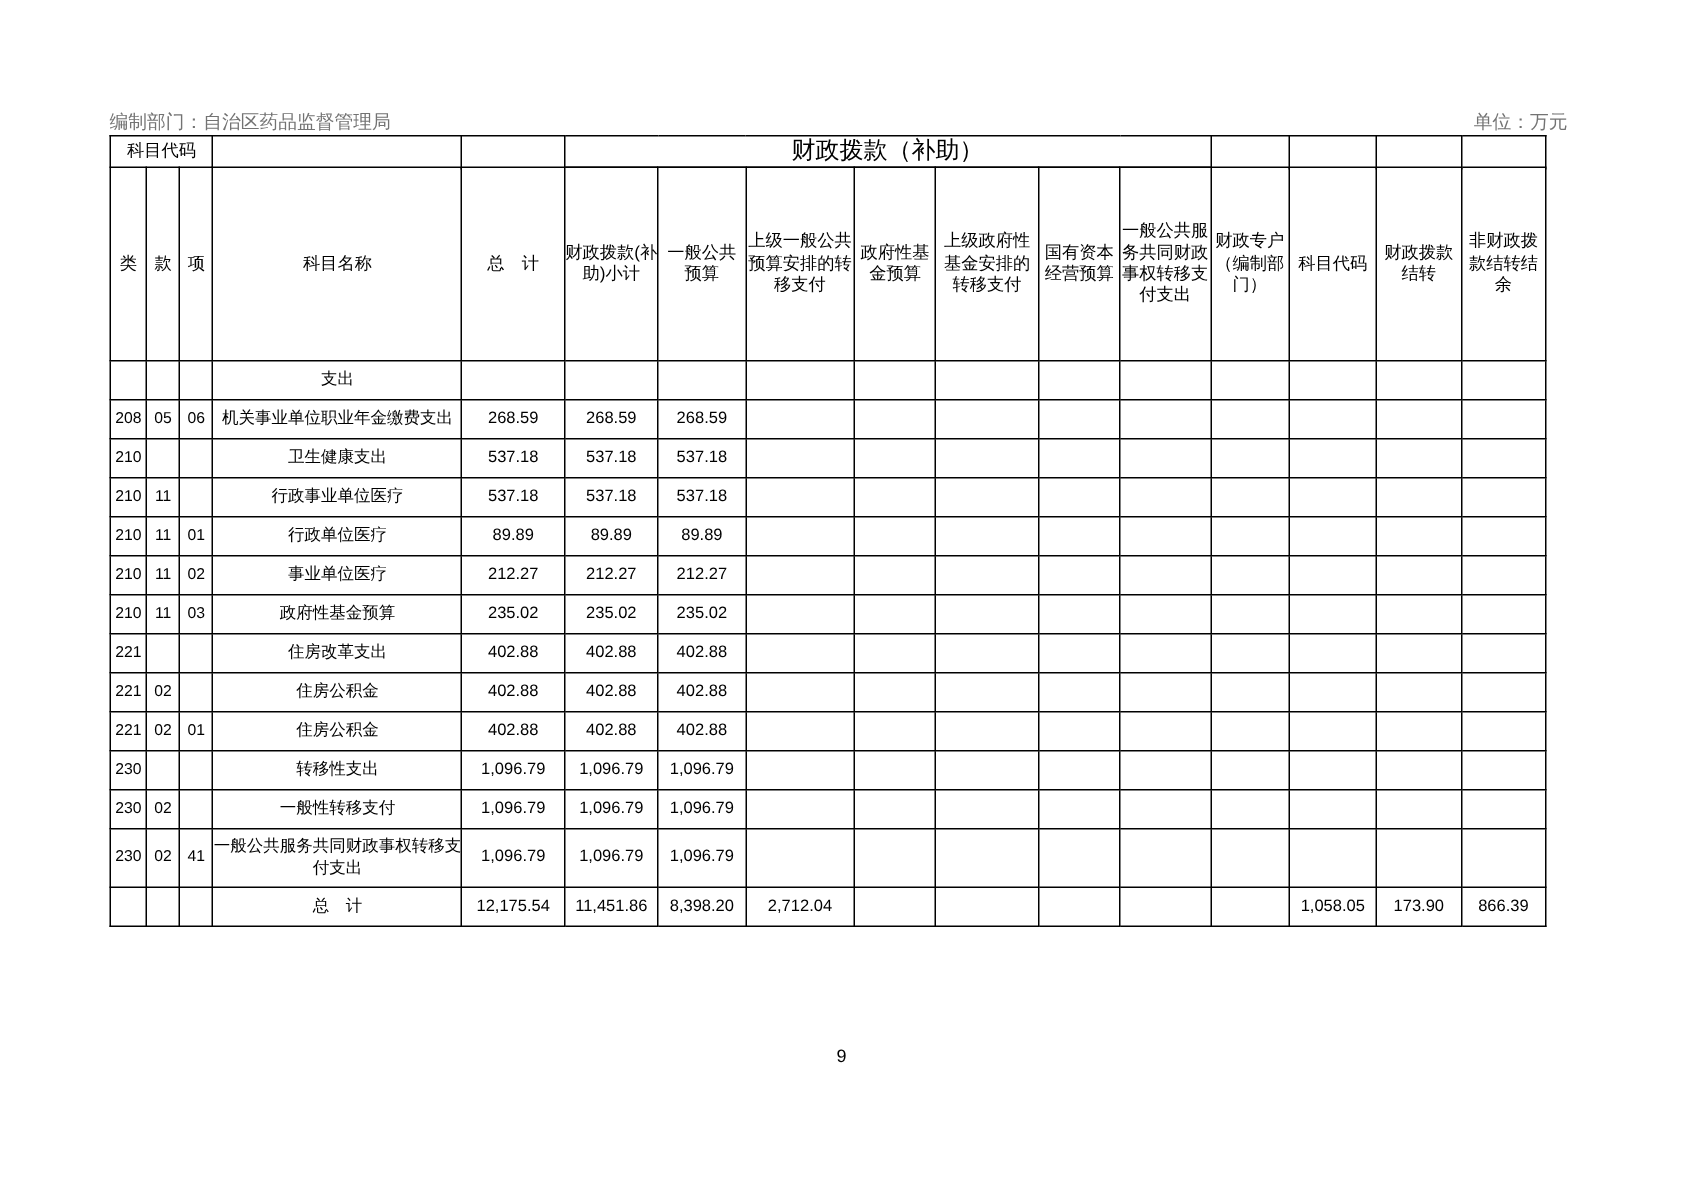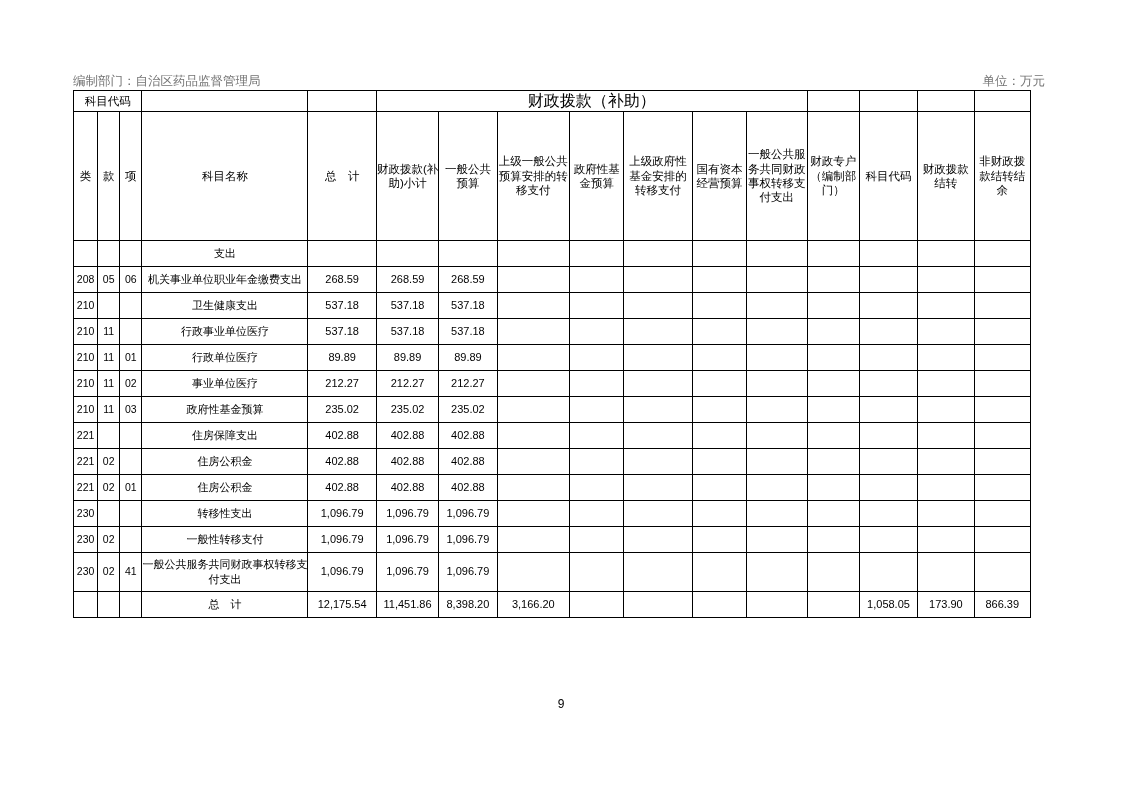--- a/index.html
+++ b/index.html
@@ -303,7 +303,7 @@
           <td class="c-code">221</td>
           <td class="c-code"></td>
           <td class="c-code"></td>
-          <td class="c-name indent1 bold">住房保障支出</td>
+          <td class="c-name indent1 bold">住房改革支出</td>
           <td class="c-num bold">402.88</td>
           <td class="c-num bold">402.88</td>
           <td class="c-num bold">402.88</td>

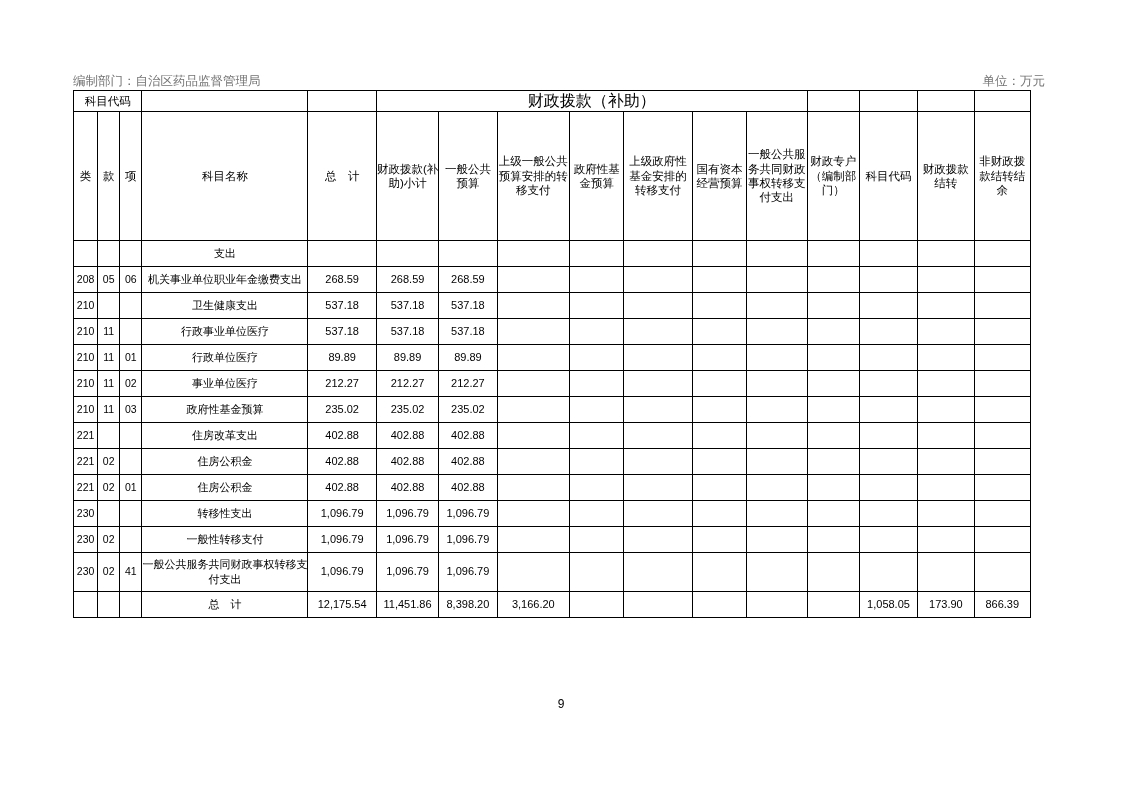--- a/index.html
+++ b/index.html
@@ -415,7 +415,7 @@
           <td class="c-num bold">12,175.54</td>
           <td class="c-num bold">11,451.86</td>
           <td class="c-num bold">8,398.20</td>
-          <td class="c-num bold">3,166.20</td>
+          <td class="c-num bold">2,712.04</td>
           <td class="c-num bold"></td>
           <td class="c-num bold"></td>
           <td class="c-num bold"></td>

